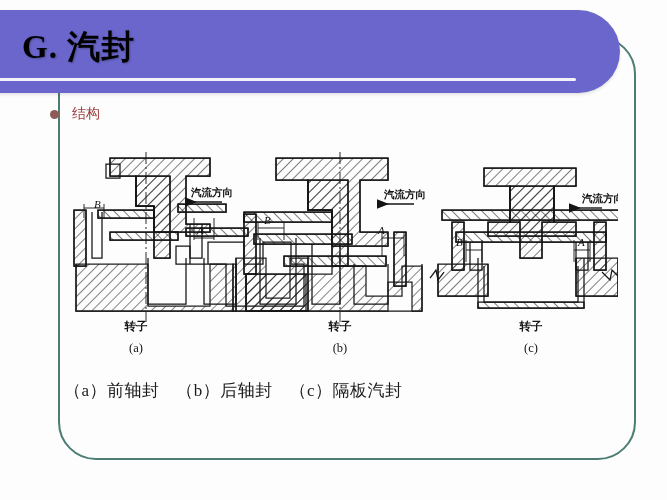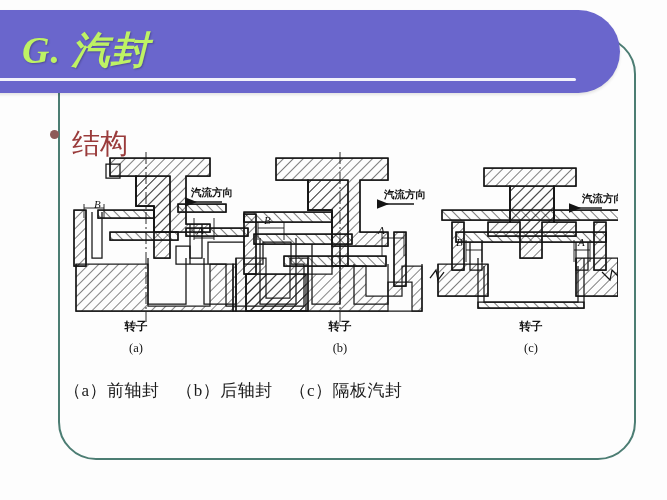--- a/index.html
+++ b/index.html
@@ -53,11 +53,10 @@
     position: absolute;
     left: 36px;
     top: 15px;
-    color: #bef264;
+    color: #000000;
     font-family: "Liberation Serif", serif;
-    font-style: italic;
     font-weight: bold;
-    font-size: 38px;
+    font-size: 33px;
     letter-spacing: 1px;
     white-space: nowrap;
     text-shadow: 1px 1px 2px rgba(0,0,0,0.25);

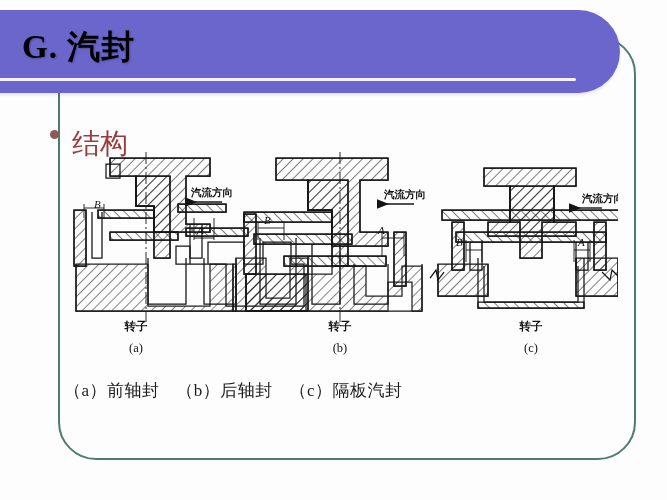--- a/index.html
+++ b/index.html
@@ -89,10 +89,9 @@
   .bullet-label {
     color: #9a3b3b;
     font-family: "Liberation Serif", serif;
-    font-size: 28px;
+    font-size: 14px;
     font-weight: 500;
     white-space: nowrap;
-    margin-top: 20px;
   }
 
   

